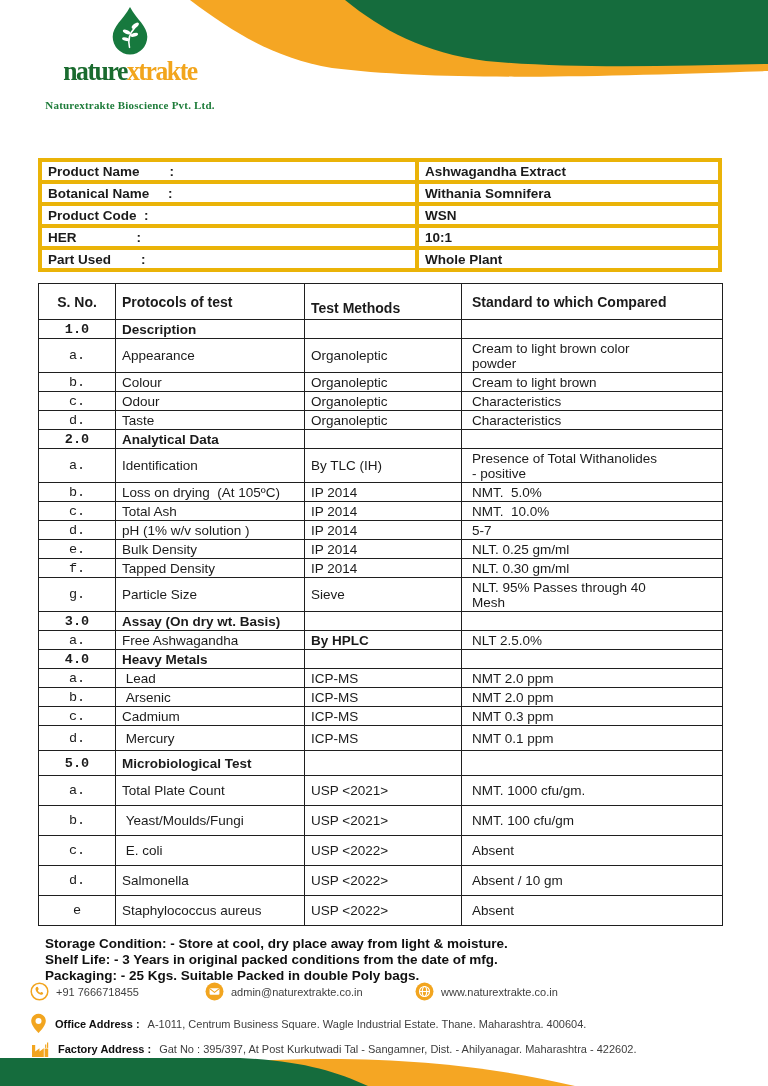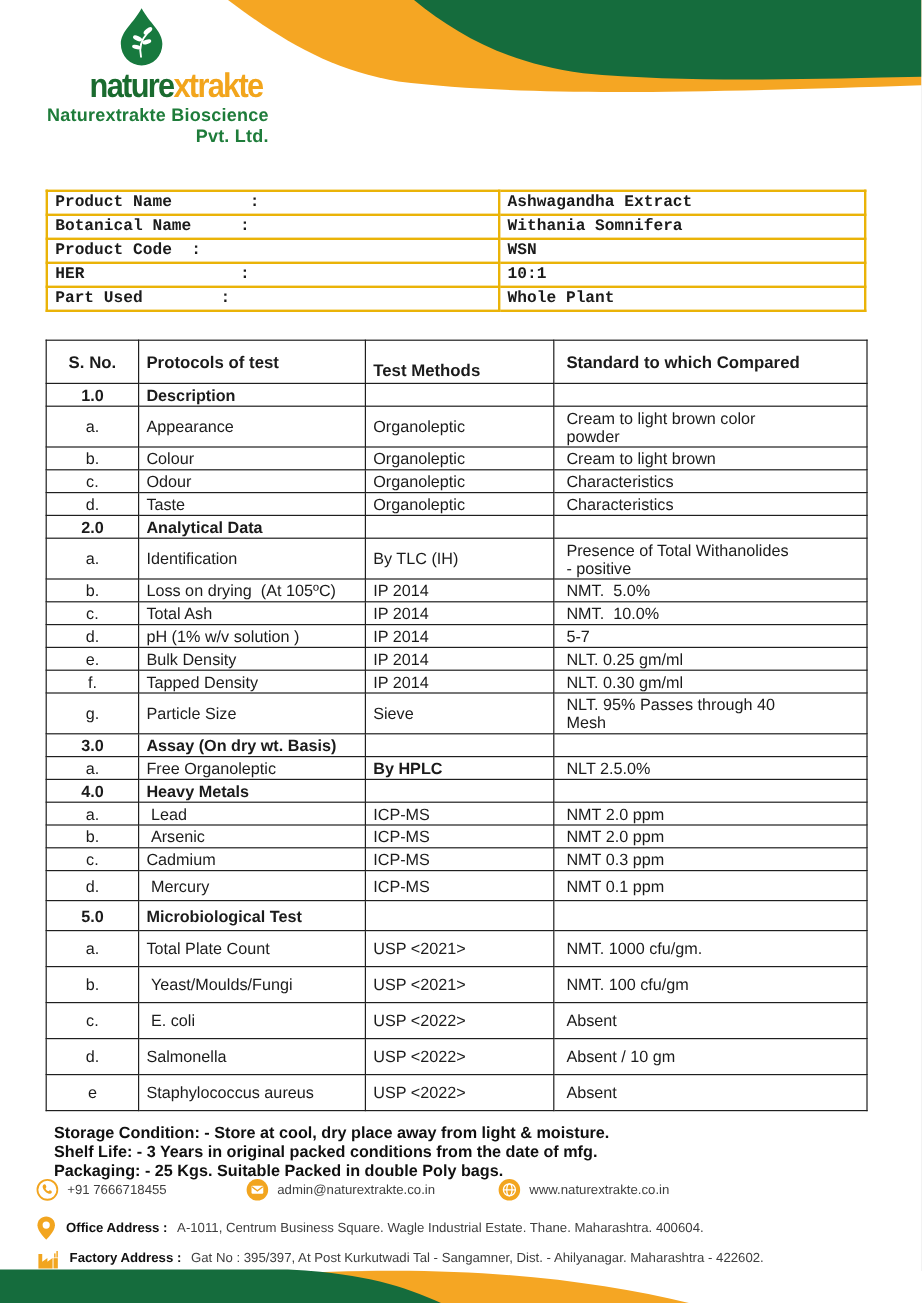--- a/index.html
+++ b/index.html
@@ -10,7 +10,7 @@
   .top-deco{position:absolute;top:0;left:0;}
   .bottom-deco{position:absolute;bottom:0;left:0;}
   
-  .logo-block{position:absolute;left:12px;top:6px;width:212px;text-align:right;}
+  .logo-block{position:absolute;left:24px;top:6px;width:212px;text-align:center;font-family:Liberation Serif, serif;}
   .logo-drop{margin:0 auto;}
   .wordmark{font-weight:bold;font-size:27px;letter-spacing:-1.5px;line-height:1;
             transform:scale(.95,1.05);transform-origin:center;margin-top:2px;}

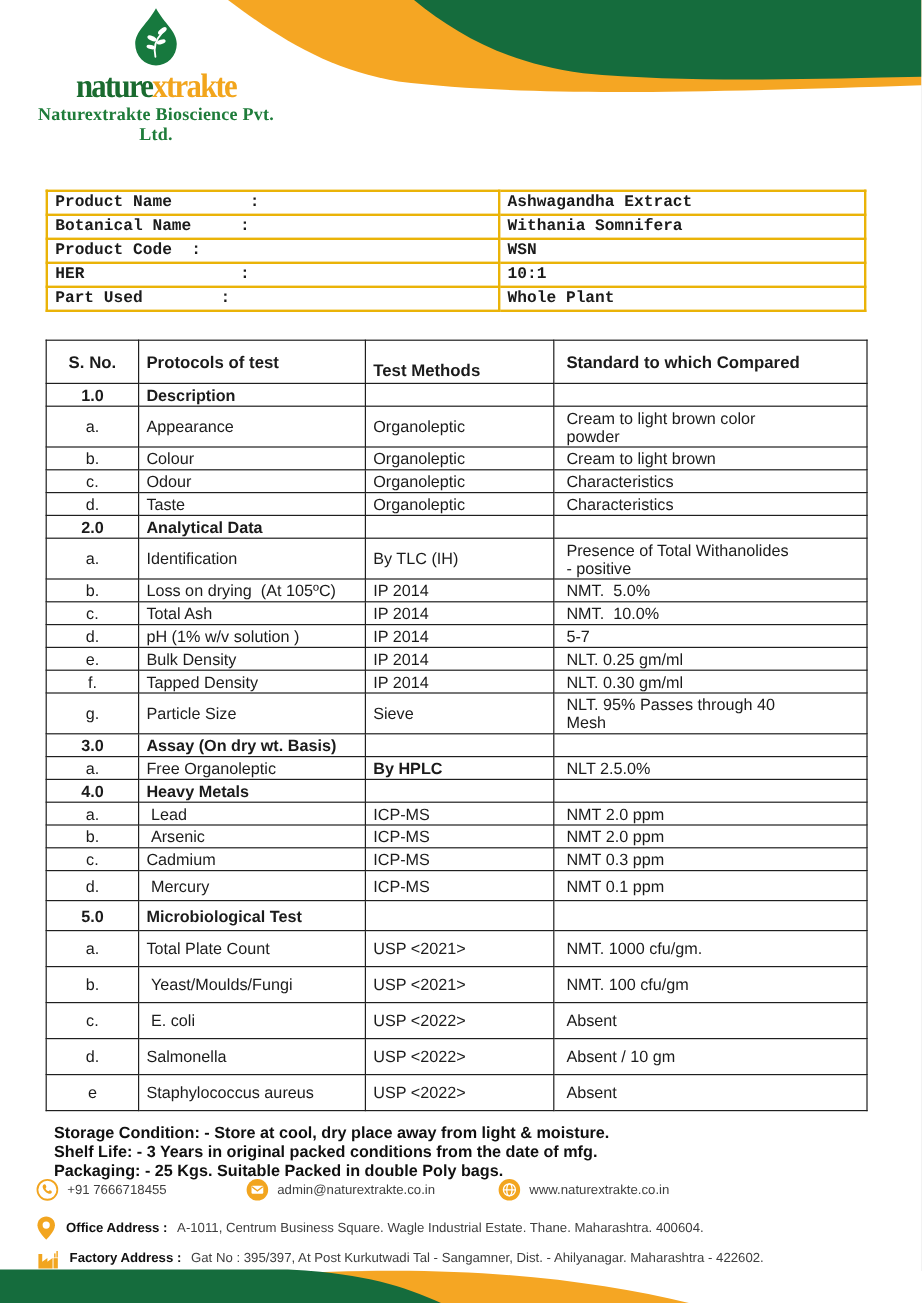--- a/index.html
+++ b/index.html
@@ -16,7 +16,7 @@
             transform:scale(.95,1.05);transform-origin:center;margin-top:2px;}
   .wordmark .wn{color:#1a6b2f;}
   .wordmark .wx{color:#f2a51c;}
-  .company{font-size:15px;font-weight:bold;color:#1e7c3a;letter-spacing:.2px;margin-top:3px;}
+  .company{font-size:11px;font-weight:bold;color:#1e7c3a;letter-spacing:.2px;margin-top:14px;}
   
   table{border-collapse:collapse;table-layout:fixed;}
   .product-table{position:absolute;left:38px;top:158px;width:684px;font-size:13.5px;font-weight:bold;}

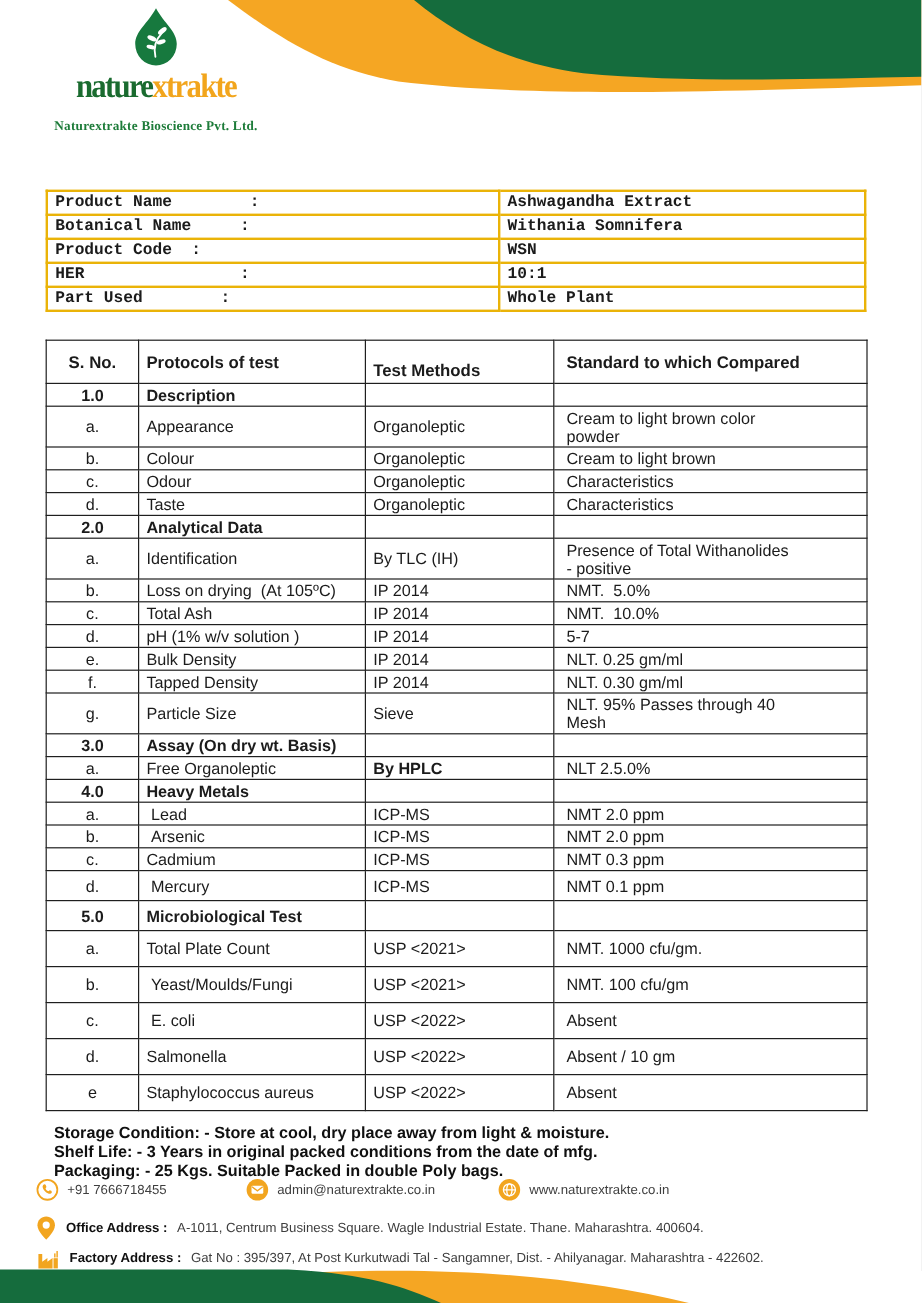--- a/index.html
+++ b/index.html
@@ -20,7 +20,7 @@
   
   table{border-collapse:collapse;table-layout:fixed;}
   .product-table{position:absolute;left:38px;top:158px;width:684px;font-size:13.5px;font-weight:bold;}
-  .product-table td{border:2px solid #eab308;padding:1.5px 6px;white-space:pre;overflow:hidden;font-family:Liberation Mono, monospace;}
+  .product-table td{border:4px solid #eab308;padding:1.5px 6px;white-space:pre;overflow:hidden;}
   .spec-table{position:absolute;left:38px;top:283px;width:684px;font-size:13.5px;}
   .spec-table th,.spec-table td{border:1.5px solid #1f1f1f;padding:1.5px 6px;overflow:hidden;vertical-align:middle;}
   .spec-table thead th{font-weight:bold;text-align:left;padding-top:8px;padding-bottom:7px;font-size:14px;}

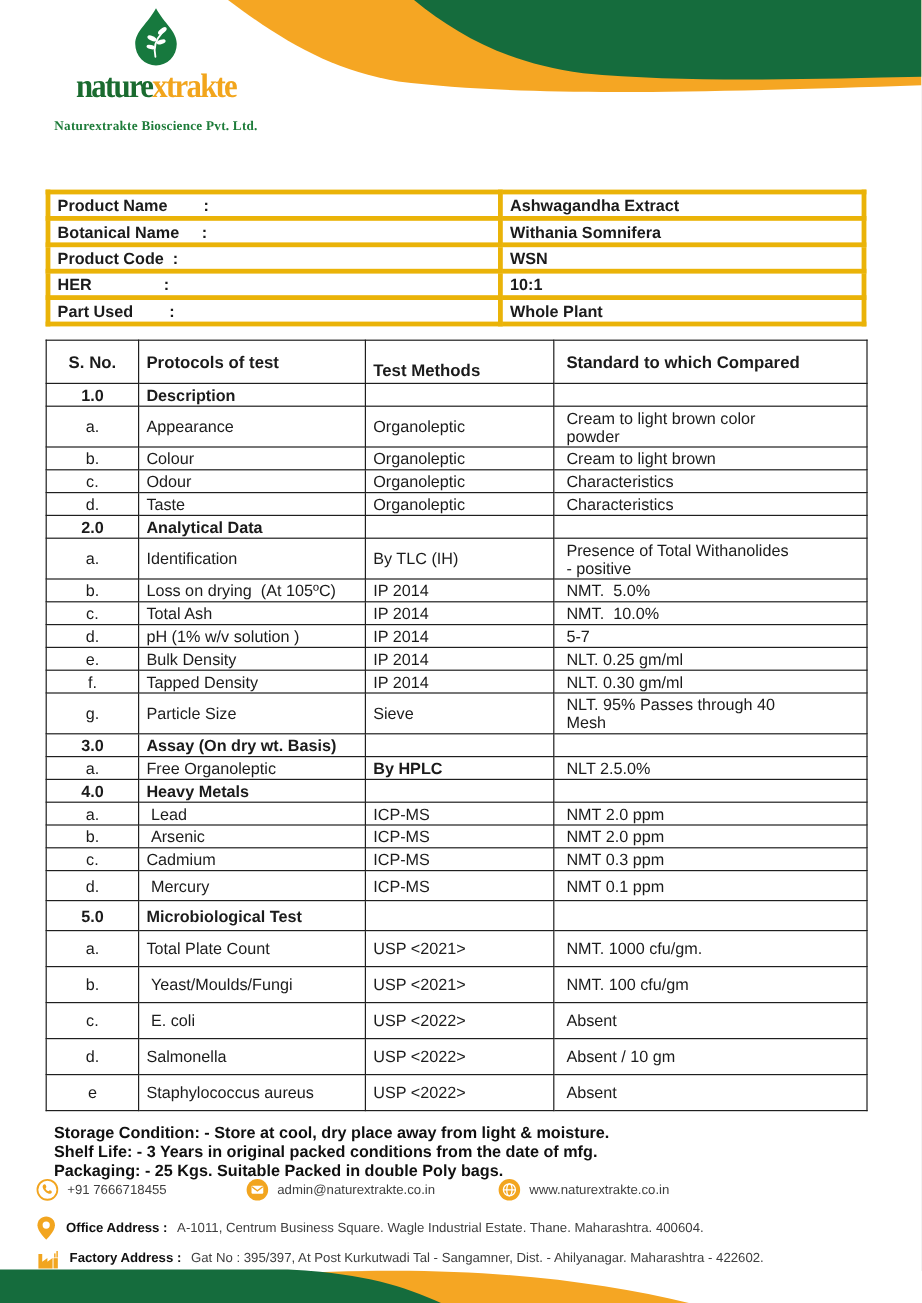--- a/index.html
+++ b/index.html
@@ -27,7 +27,7 @@
   .spec-table thead th.h-sno{text-align:center;}
   .spec-table thead th.h-meth{vertical-align:bottom;padding-top:16px;padding-bottom:3px;}
   .spec-table thead th.h-std{padding-left:10px;}
-  .c-sno{text-align:center;}
+  .c-sno{text-align:center;font-family:Liberation Mono, monospace;}
   .c-std{white-space:pre-line;padding-left:10px !important;}
   tr.section .c-sno,tr.section .c-prot{font-weight:bold;}
   .c-meth.b{font-weight:bold;}

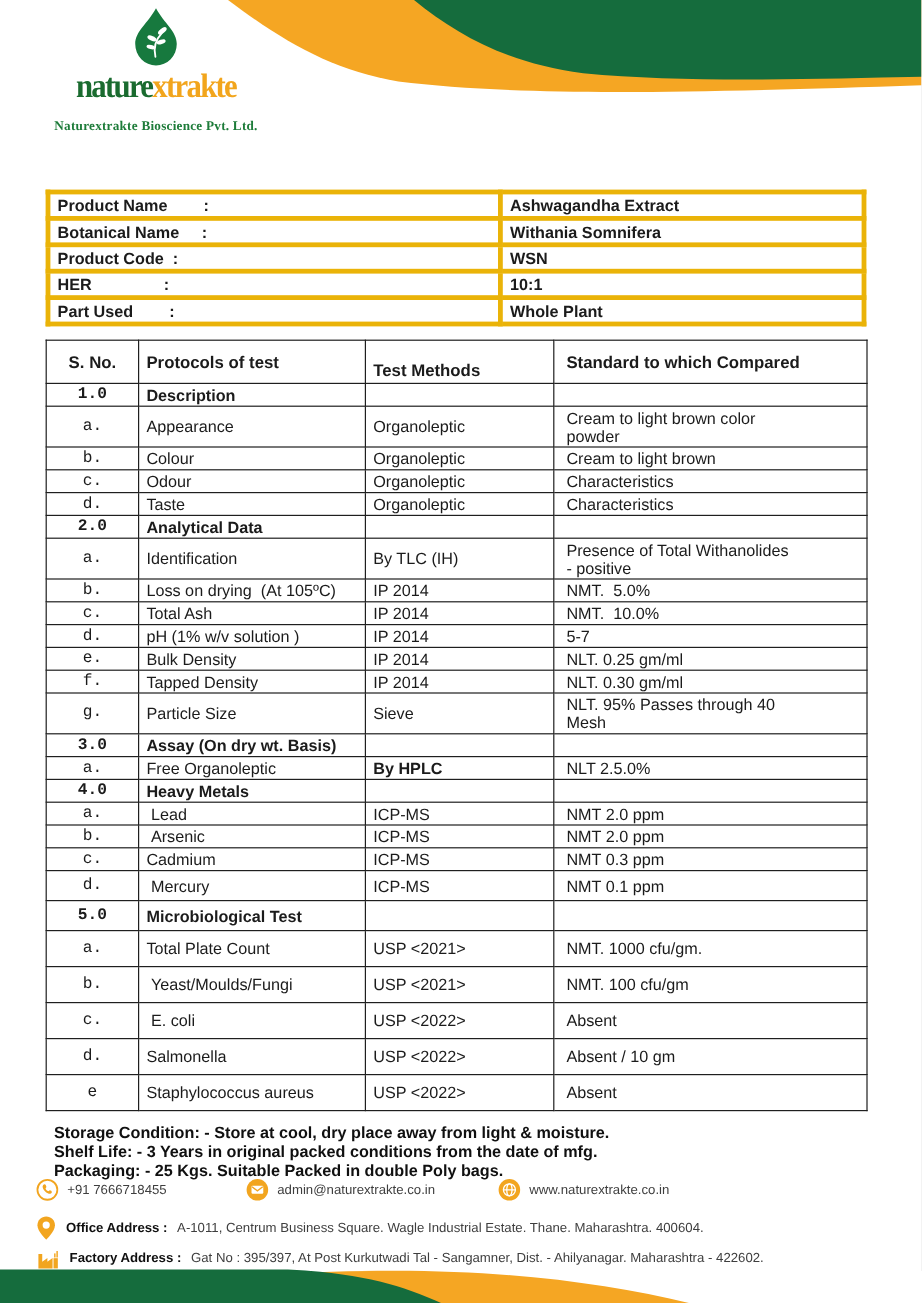--- a/index.html
+++ b/index.html
@@ -218,7 +218,7 @@
 
         <tr>
           <td class="c-sno">a.</td>
-          <td class="c-prot">Free Organoleptic</td>
+          <td class="c-prot">Free Ashwagandha</td>
           <td class="c-meth b">By HPLC</td>
           <td class="c-std">NLT 2.5.0%</td>
         </tr>

